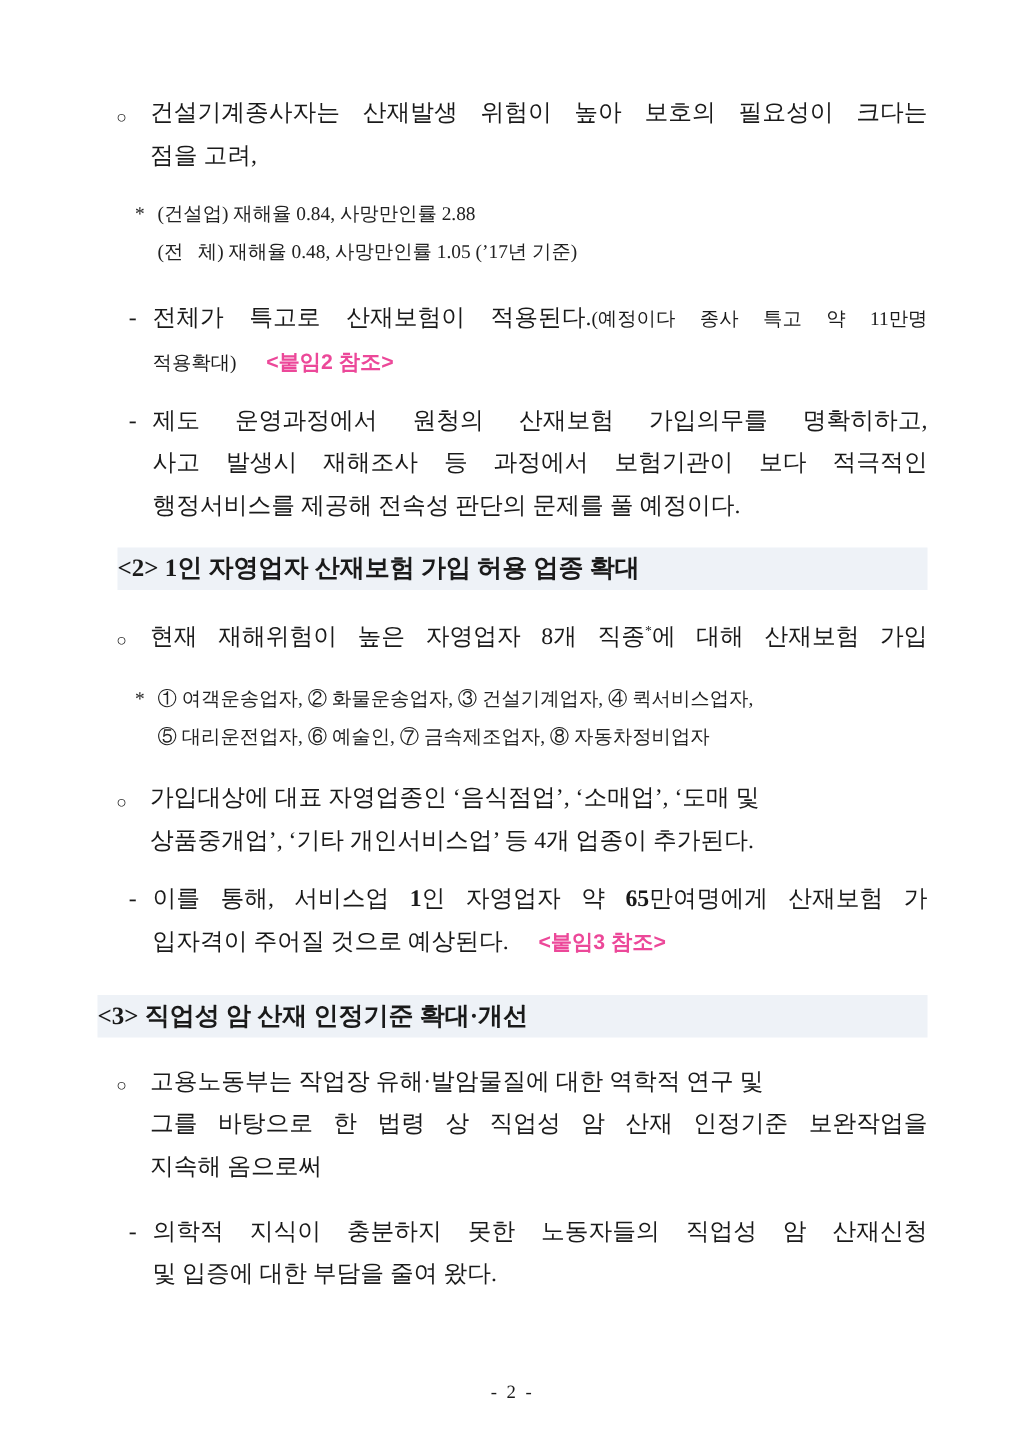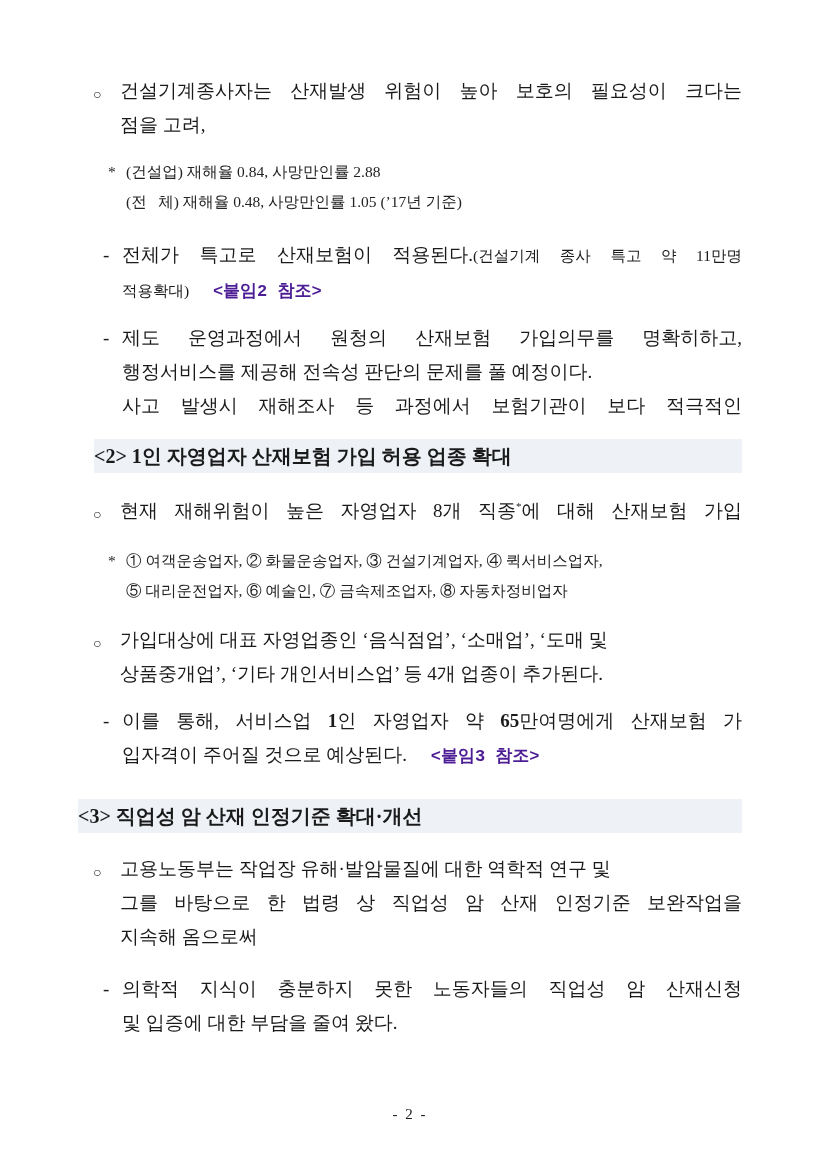--- a/index.html
+++ b/index.html
@@ -82,7 +82,7 @@
 
   <div class="para dash mt-d1">
     <span class="marker dashm">-</span>
-    <div class="line j"><span>전체가 특고로 산재보험이 적용된다.</span><span class="small">(건설기계 종사 특고 약 11만명</span></div>
+    <div class="line j"><span>전체가 특고로 산재보험이 적용된다.</span><span class="small">(예정이다 종사 특고 약 11만명</span></div>
     <div class="line"><span class="small">적용확대)</span><span>     </span><span class="link">&lt;붙임2 참조&gt;</span></div>
   </div>
 

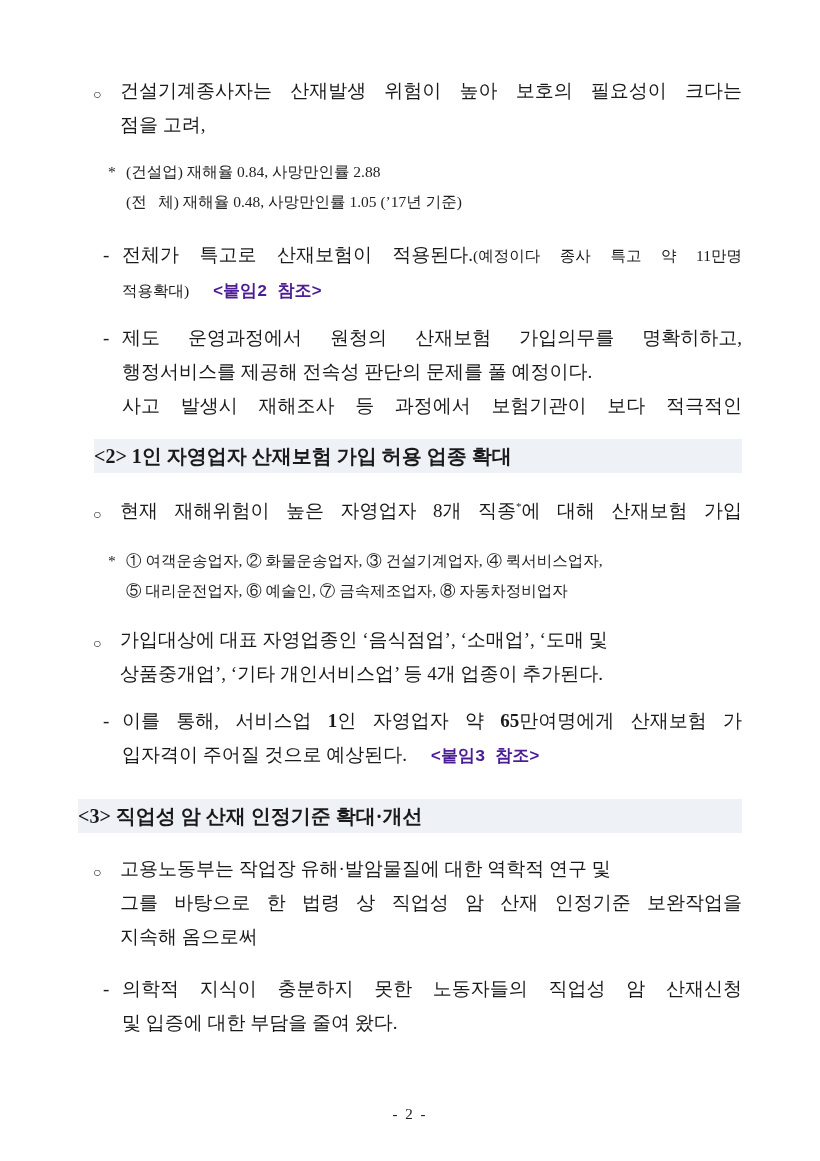--- a/index.html
+++ b/index.html
@@ -36,9 +36,9 @@
   .small { font-size: 15.5px; }
   .sup { vertical-align: super; font-size: 11px; line-height: 0; }
   .link {
-    color: #4c1d95;
+    color: #ec4899;
     font-weight: 700;
-    font-family: Liberation Mono, monospace;
+    font-family: Liberation Sans, sans-serif;
     font-size: 17px;
   }
   .page-number {

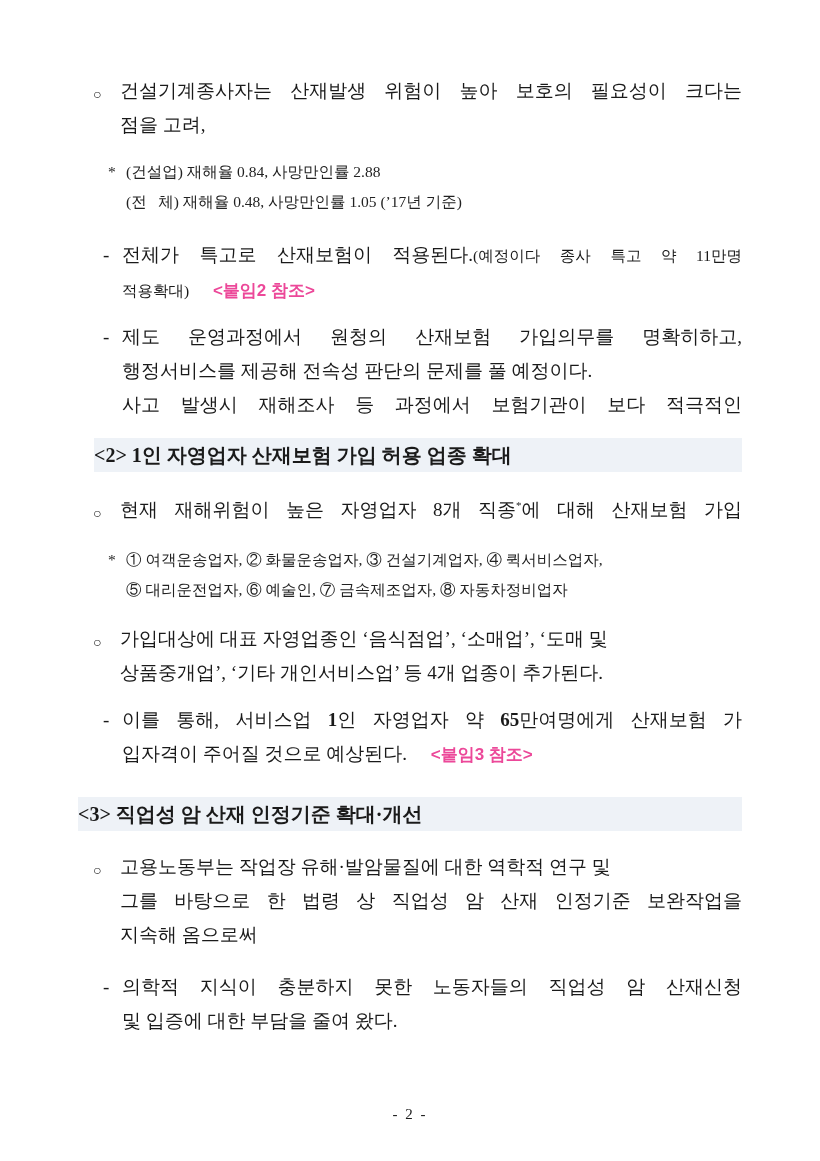--- a/index.html
+++ b/index.html
@@ -89,8 +89,8 @@
   <div class="para dash mt-d2">
     <span class="marker dashm">-</span>
     <div class="line j"><span>제도 운영과정에서 원청의 산재보험 가입의무를 명확히하고,</span></div>
+    <div class="line j"><span>사고 발생시 재해조사 등 과정에서 보험기관이 보다 적극적인</span></div>
     <div class="line"><span>행정서비스를 제공해 전속성 판단의 문제를 풀 예정이다.</span></div>
-    <div class="line j"><span>사고 발생시 재해조사 등 과정에서 보험기관이 보다 적극적인</span></div>
   </div>
 
   <div class="heading mt-h2">&lt;2&gt; 1인 자영업자 산재보험 가입 허용 업종 확대</div>

